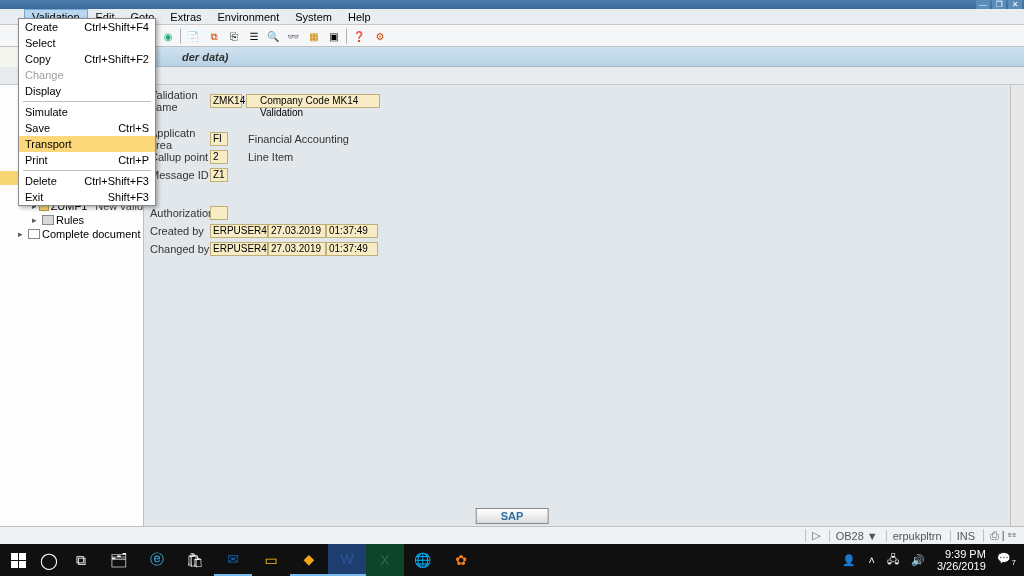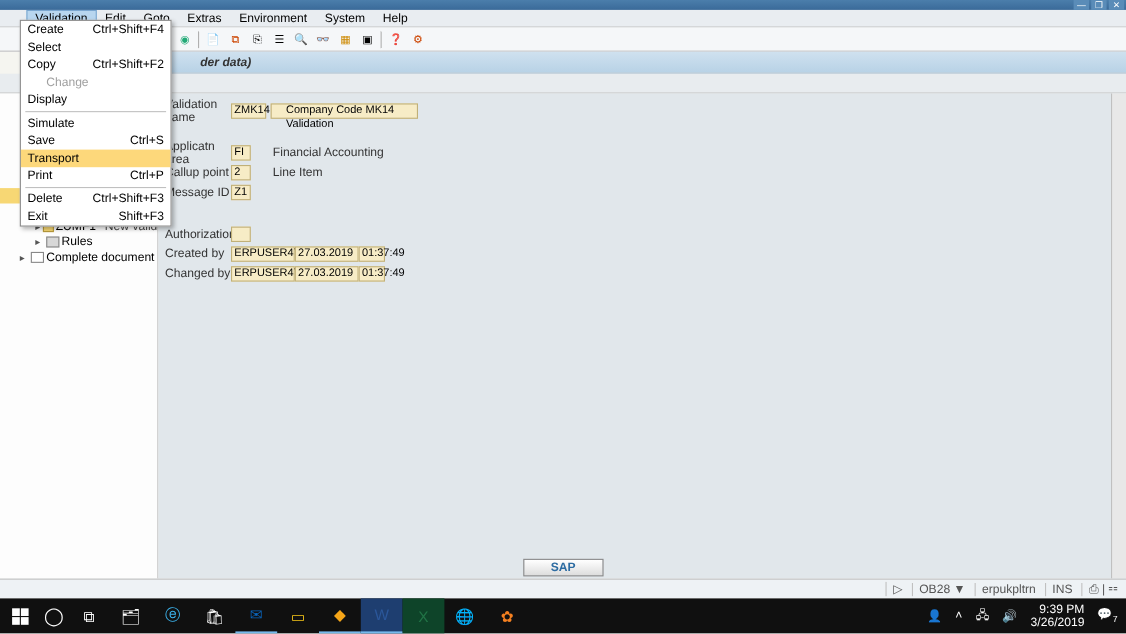--- a/index.html
+++ b/index.html
@@ -17,7 +17,7 @@
 .dropdown { position:absolute; left:18px; top:18px; width:138px; background:#fff; border:1px solid #8a8a8a; box-shadow:2px 2px 4px rgba(0,0,0,0.3); z-index:100; }
 .dropdown .mi { display:flex; justify-content:space-between; padding:2px 6px; cursor:pointer; }
 .dropdown .mi.hi { background:#fdd87b; }
-.dropdown .mi.dis { color:#a0a0a0;margin-left:17px; }
+.dropdown .mi.dis { color:#a0a0a0; }
 .dropdown hr { border:none; border-top:1px solid #c0c0c0; margin:2px 4px; }
 
 .toolbar { height:22px; background:#f5f7f9; border-bottom:1px solid #c0c0c0; display:flex; align-items:center; padding-left:160px; gap:4px; }

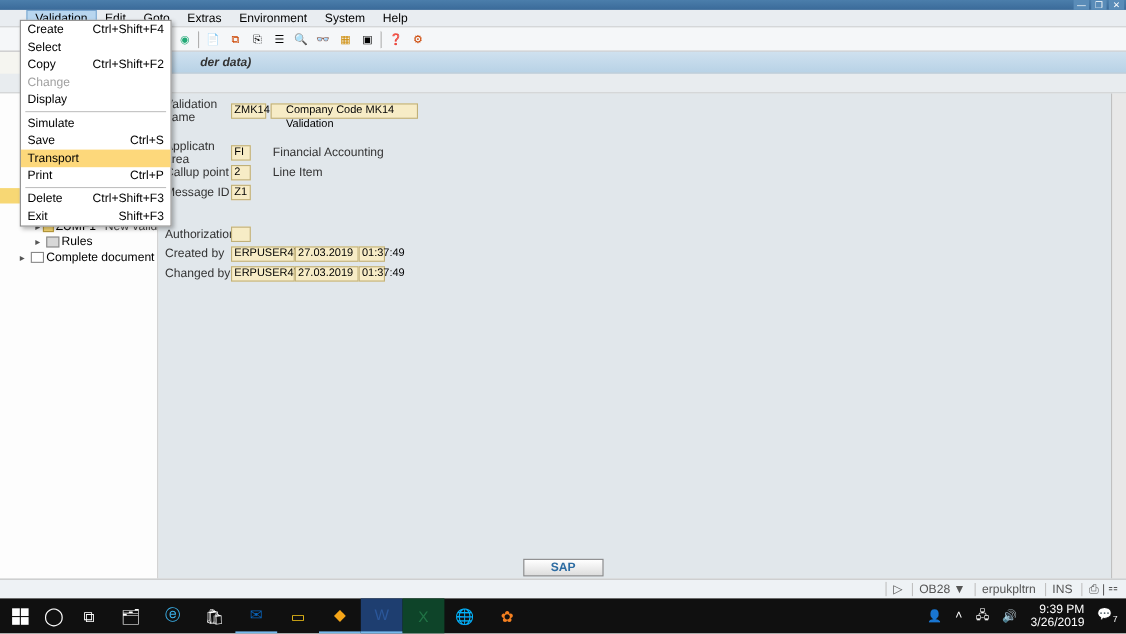--- a/index.html
+++ b/index.html
@@ -43,7 +43,7 @@
 .row { display:flex; align-items:center; height:16px; margin-bottom:2px; }
 .lbl { width:60px; color:#333; }
 .fld { background:#f7ecc6; border:1px solid #c0b078; height:14px; padding:0 2px; font-size:10px; line-height:12px; }
-.fld.w1 { width:32px; } .fld.w2 { width:18px; } .fld.w3 { width:58px; } .fld.w4 { width:24px; }
+.fld.w1 { width:32px; } .fld.w2 { width:18px; } .fld.w3 { width:58px; } .fld.w4 { width:52px; }
 .txt { margin-left:4px; color:#333; }
 .txtlong { background:#f7ecc6; border:1px solid #c0b078; height:14px; padding:0 13px; font-size:10px; line-height:12px; width:134px; }
 .blank { background:#f7ecc6; border:1px solid #c0b078; width:18px; height:14px; margin-left:0; }

